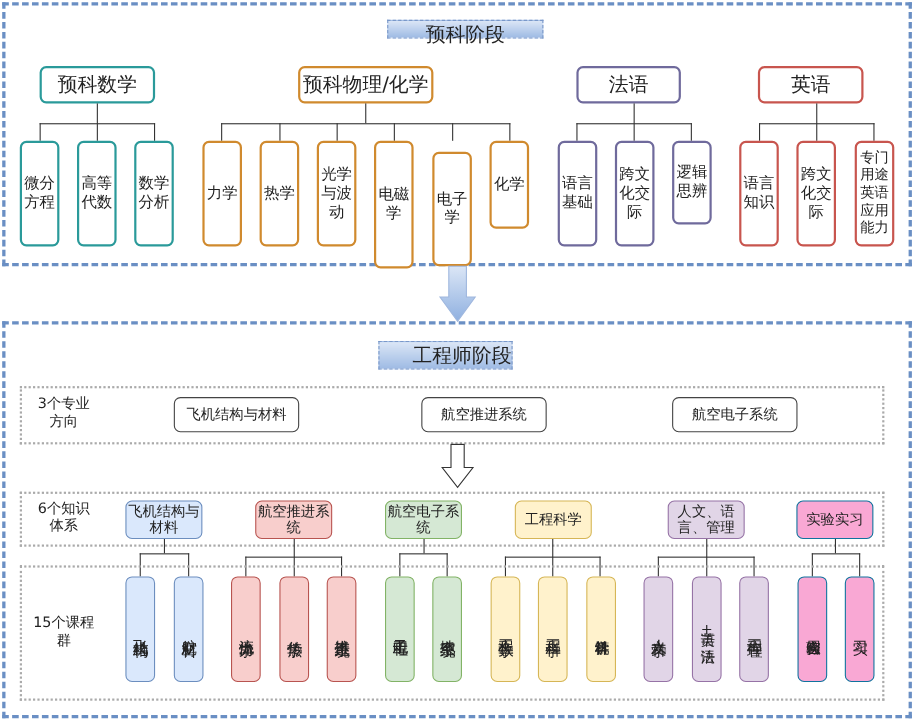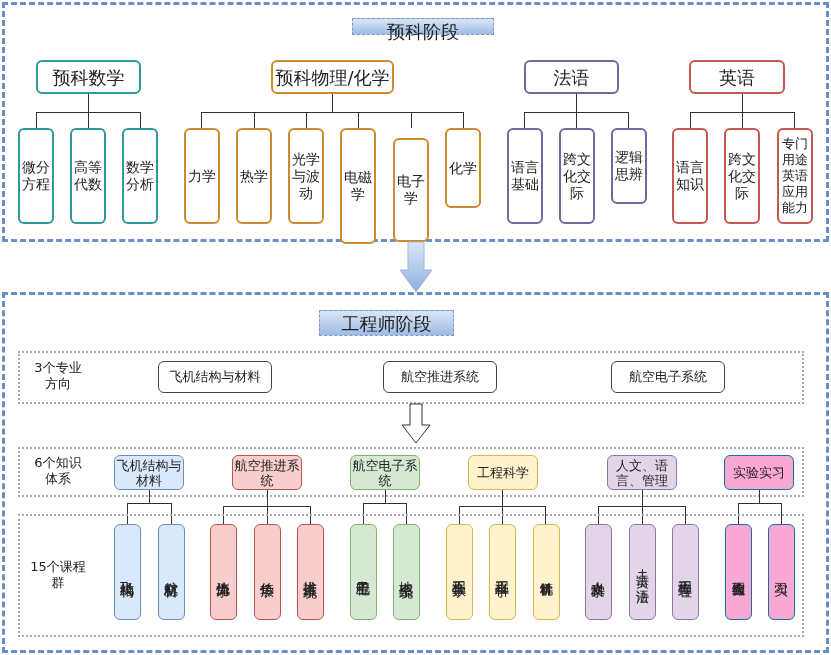--- a/index.html
+++ b/index.html
@@ -94,7 +94,7 @@
 </svg>
 
 <div class="abs stage" style="left:2px;top:292px;width:827px;height:361px;"></div>
-<div class="abs stage-title" style="left:319px;top:310px;width:135px;height:26px;">工程师阶段</div>
+<div class="abs stage-title" style="left:344px;top:310px;width:122px;height:26px;text-align:right;">工程师阶段</div>
 
 <div class="abs dotbox" style="left:18px;top:351px;width:786px;height:53px;"></div>
 <div class="abs lbl" style="left:28px;top:360px;width:60px;height:34px;">3个专业方向</div>

